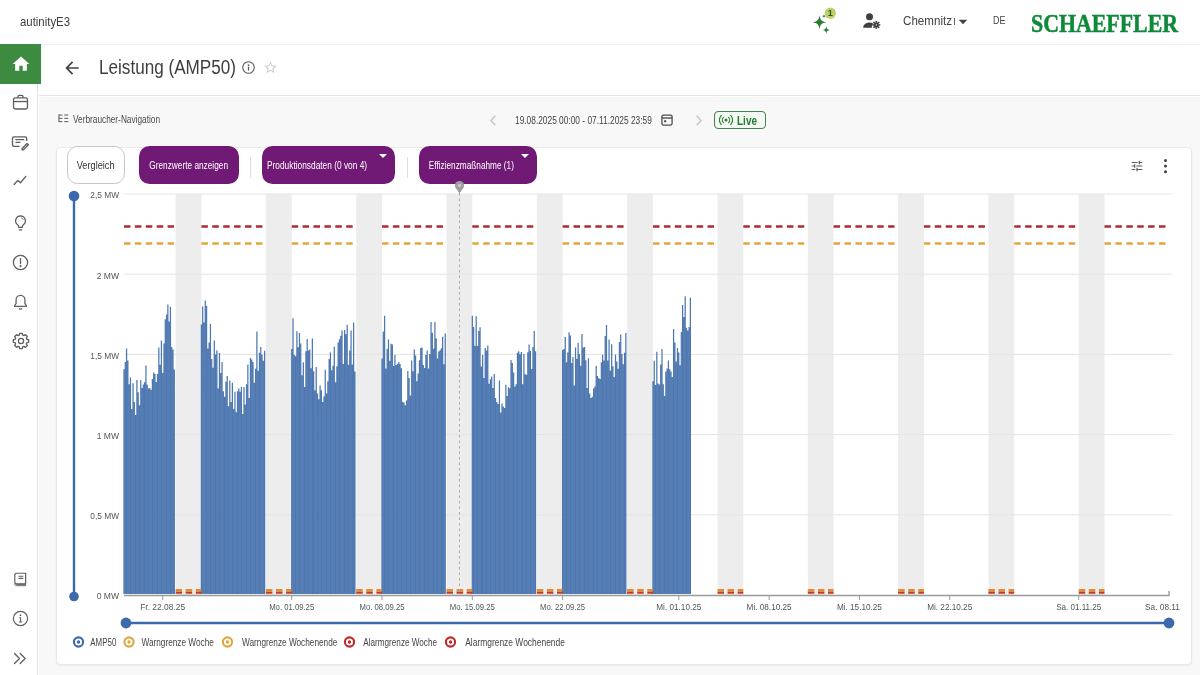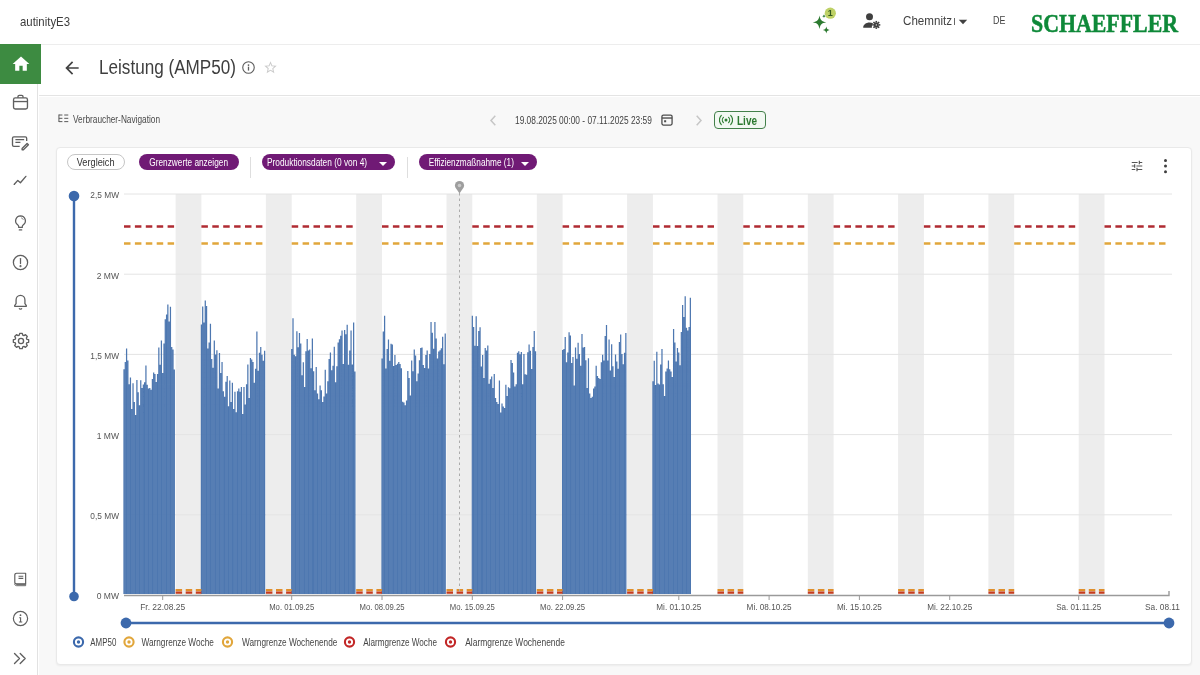--- a/index.html
+++ b/index.html
@@ -6,7 +6,7 @@
 .abs{position:absolute}
 .tx{position:absolute;white-space:nowrap;transform-origin:0 50%}
 #app{position:relative;width:1200px;height:675px}
-.pill{position:absolute;top:154px;height:16px;border-radius:10.5px}
+.pill{position:absolute;top:146px;height:38px;border-radius:10.5px}
 .pilldark{background:#701a75}
 .plbl{position:absolute;left:0;top:0;width:100%;height:100%;display:flex;align-items:center;justify-content:center;font-size:11.5px;white-space:nowrap}
 .vdiv{position:absolute;top:157px;width:1px;height:21px;background:#dedede}

